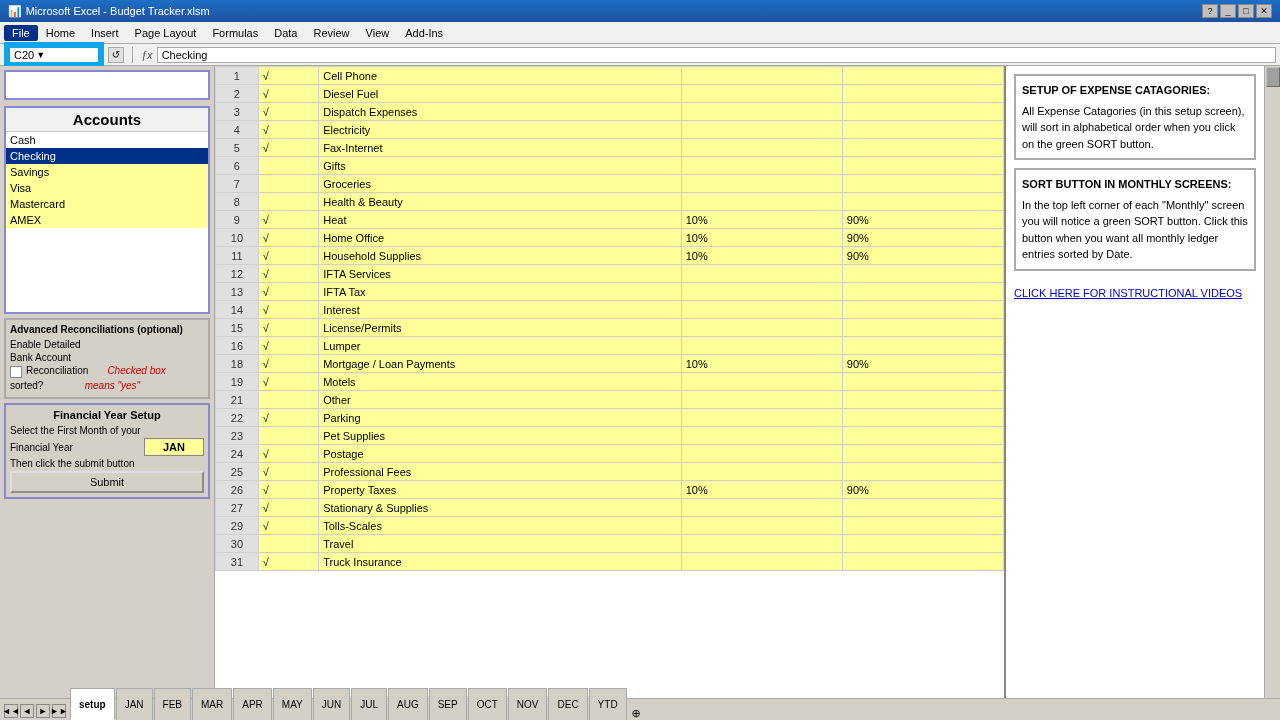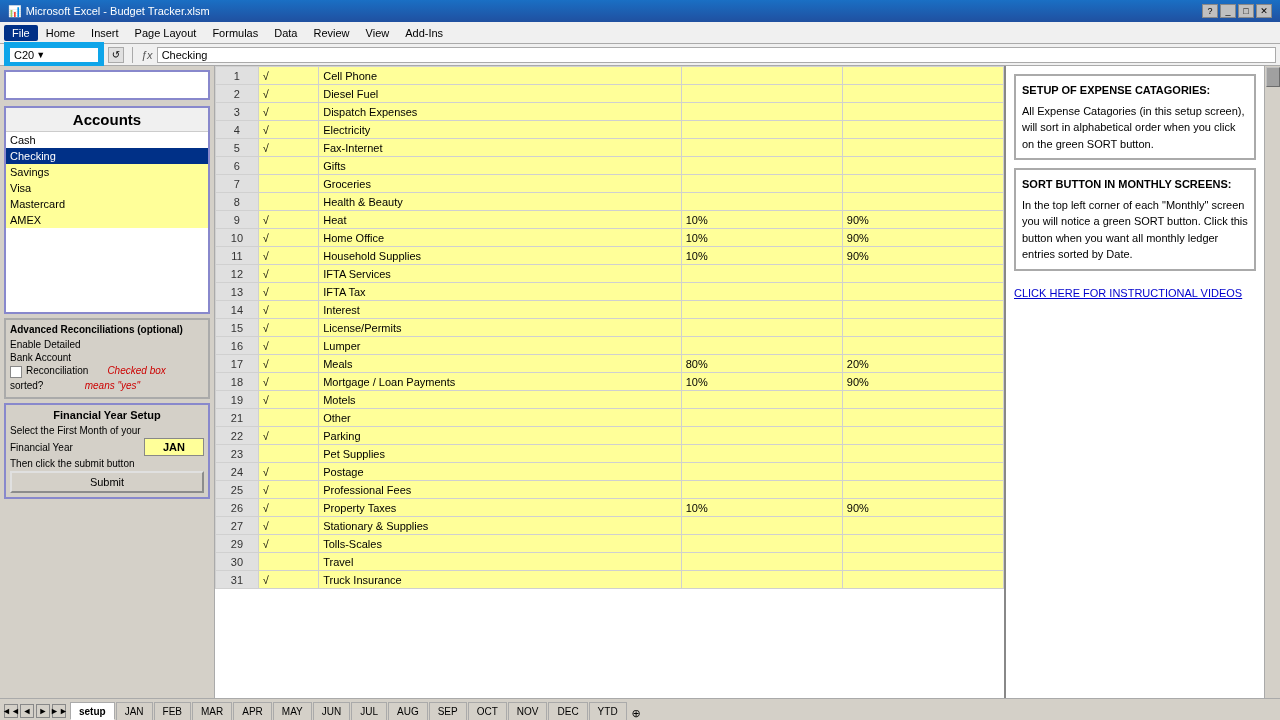--- a/index.html
+++ b/index.html
@@ -561,13 +561,6 @@
     <td class="col-b yellow-bg ">Lumper</td>
     <td class="col-c yellow-bg "></td>
     <td class="col-d yellow-bg "></td>
-  </tr>
-            <tr>
-    <td class="row-num ">17</td>
-    <td class="col-a yellow-bg "><span class="checkmark">√</span></td>
-    <td class="col-b yellow-bg ">Meals</td>
-    <td class="col-c yellow-bg ">80%</td>
-    <td class="col-d yellow-bg ">20%</td>
   </tr>
             <tr>
     <td class="row-num ">18</td>

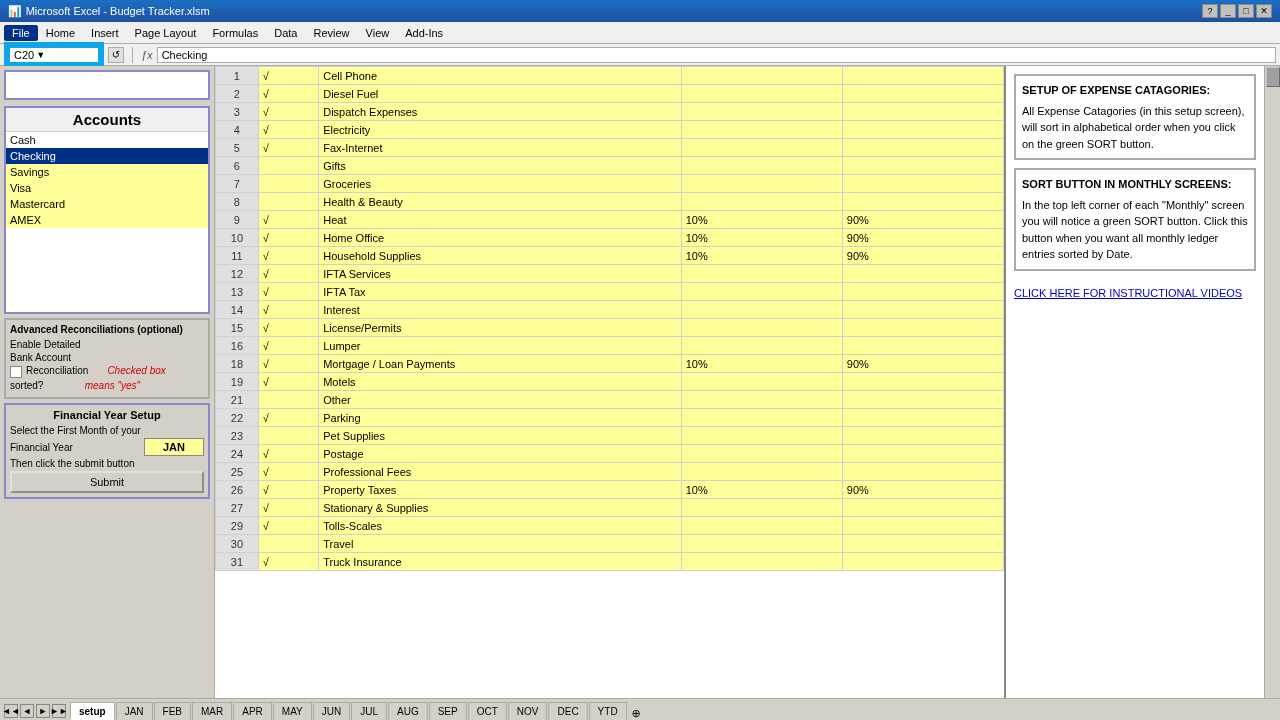--- a/index.html
+++ b/index.html
@@ -311,7 +311,7 @@
       cursor: pointer;
       border-bottom: none;
       margin-right: 1px;
-      height: 18px;
+      height: 32px;
       display: flex;
       align-items: center;
     }

